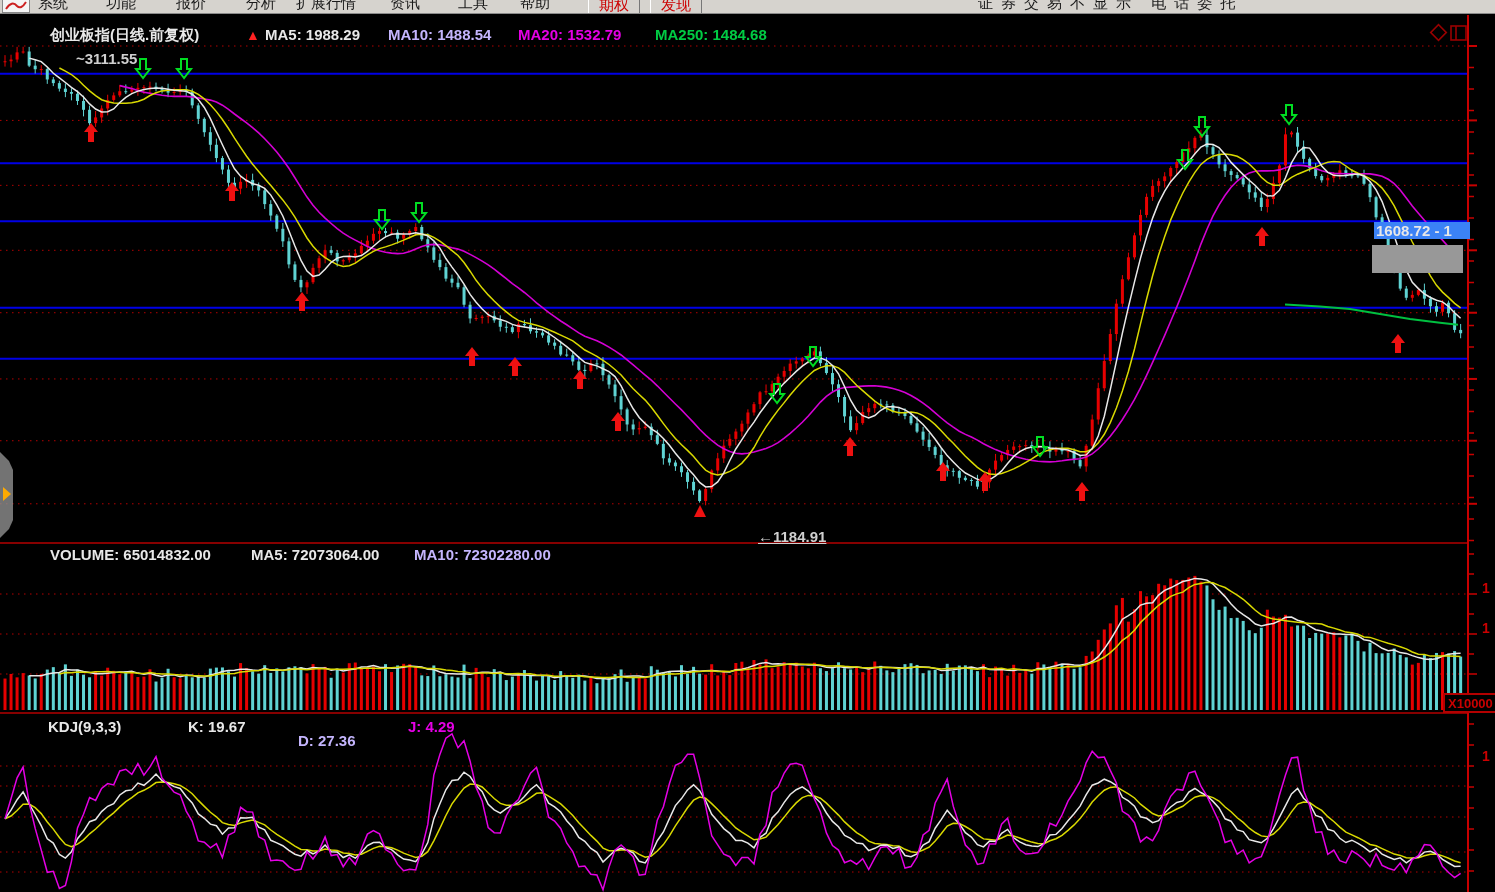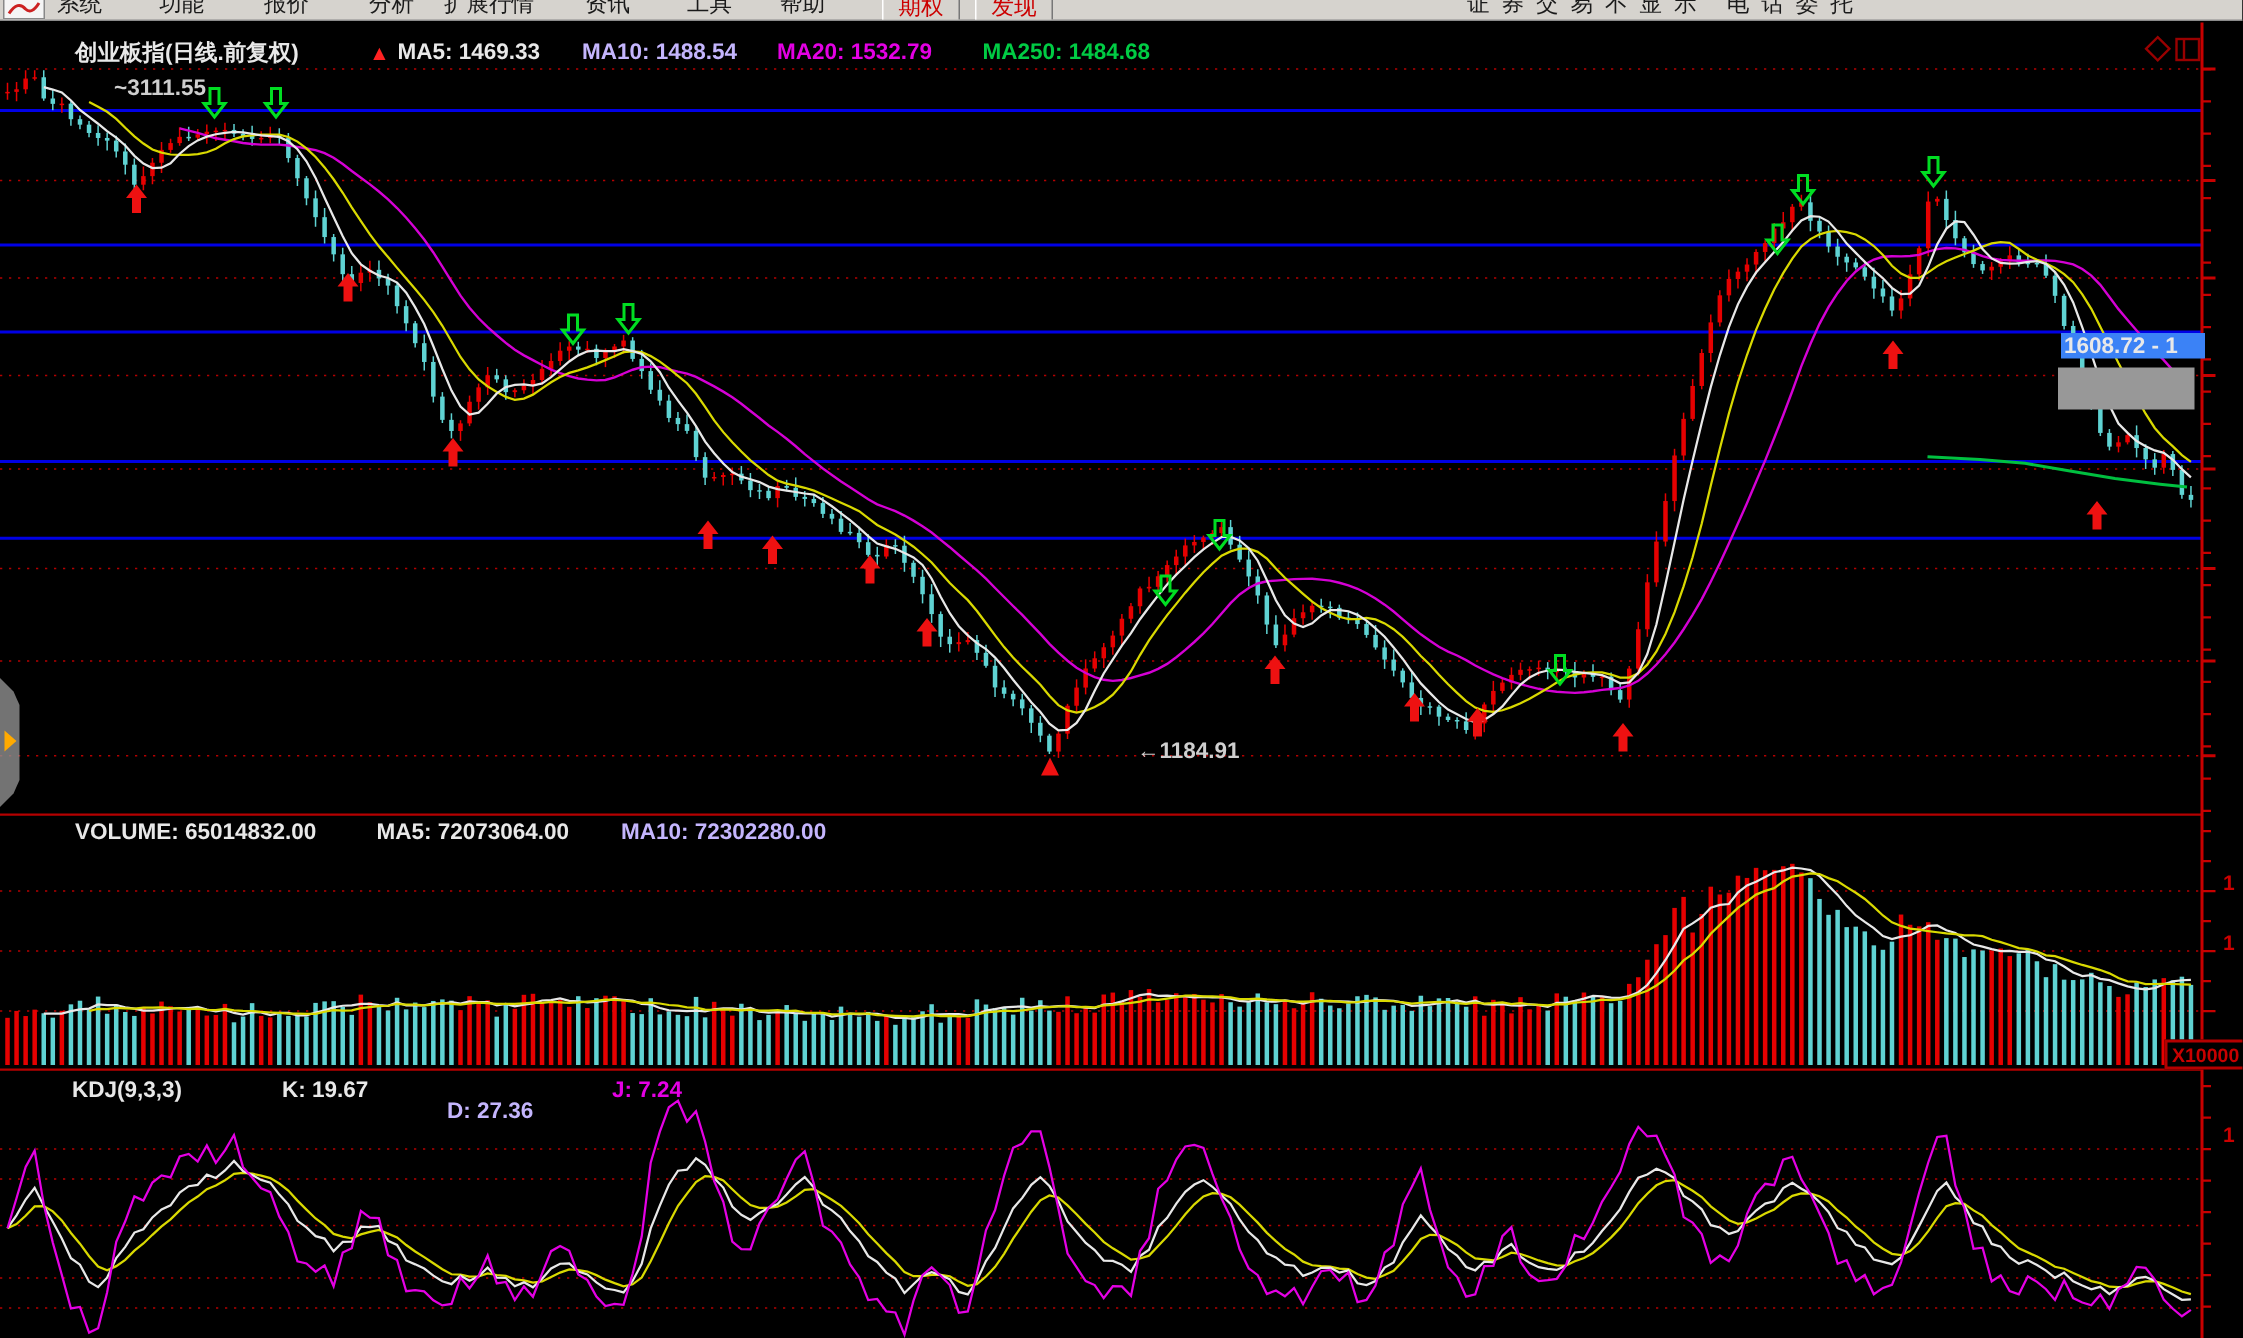--- a/index.html
+++ b/index.html
@@ -922,7 +922,7 @@
 
   <span class="overlay hdr c-white" style="left:2px;top:26px;">创业板指(日线.前复权)</span>
   <span class="overlay hdr c-red uparrow-glyph" style="left:198px;top:27px;">▲</span>
-  <span class="overlay hdr c-white" style="left:217px;top:26px;">MA5: 1469.33</span>
+  <span class="overlay hdr c-white" style="left:217px;top:26px;">MA5: 1988.29</span>
   <span class="overlay hdr c-yellow" style="left:340px;top:26px;">MA10: 1488.54</span>
   <span class="overlay hdr c-magenta" style="left:470px;top:26px;">MA20: 1532.79</span>
   <span class="overlay hdr c-green" style="left:607px;top:26px;">MA250: 1484.68</span>

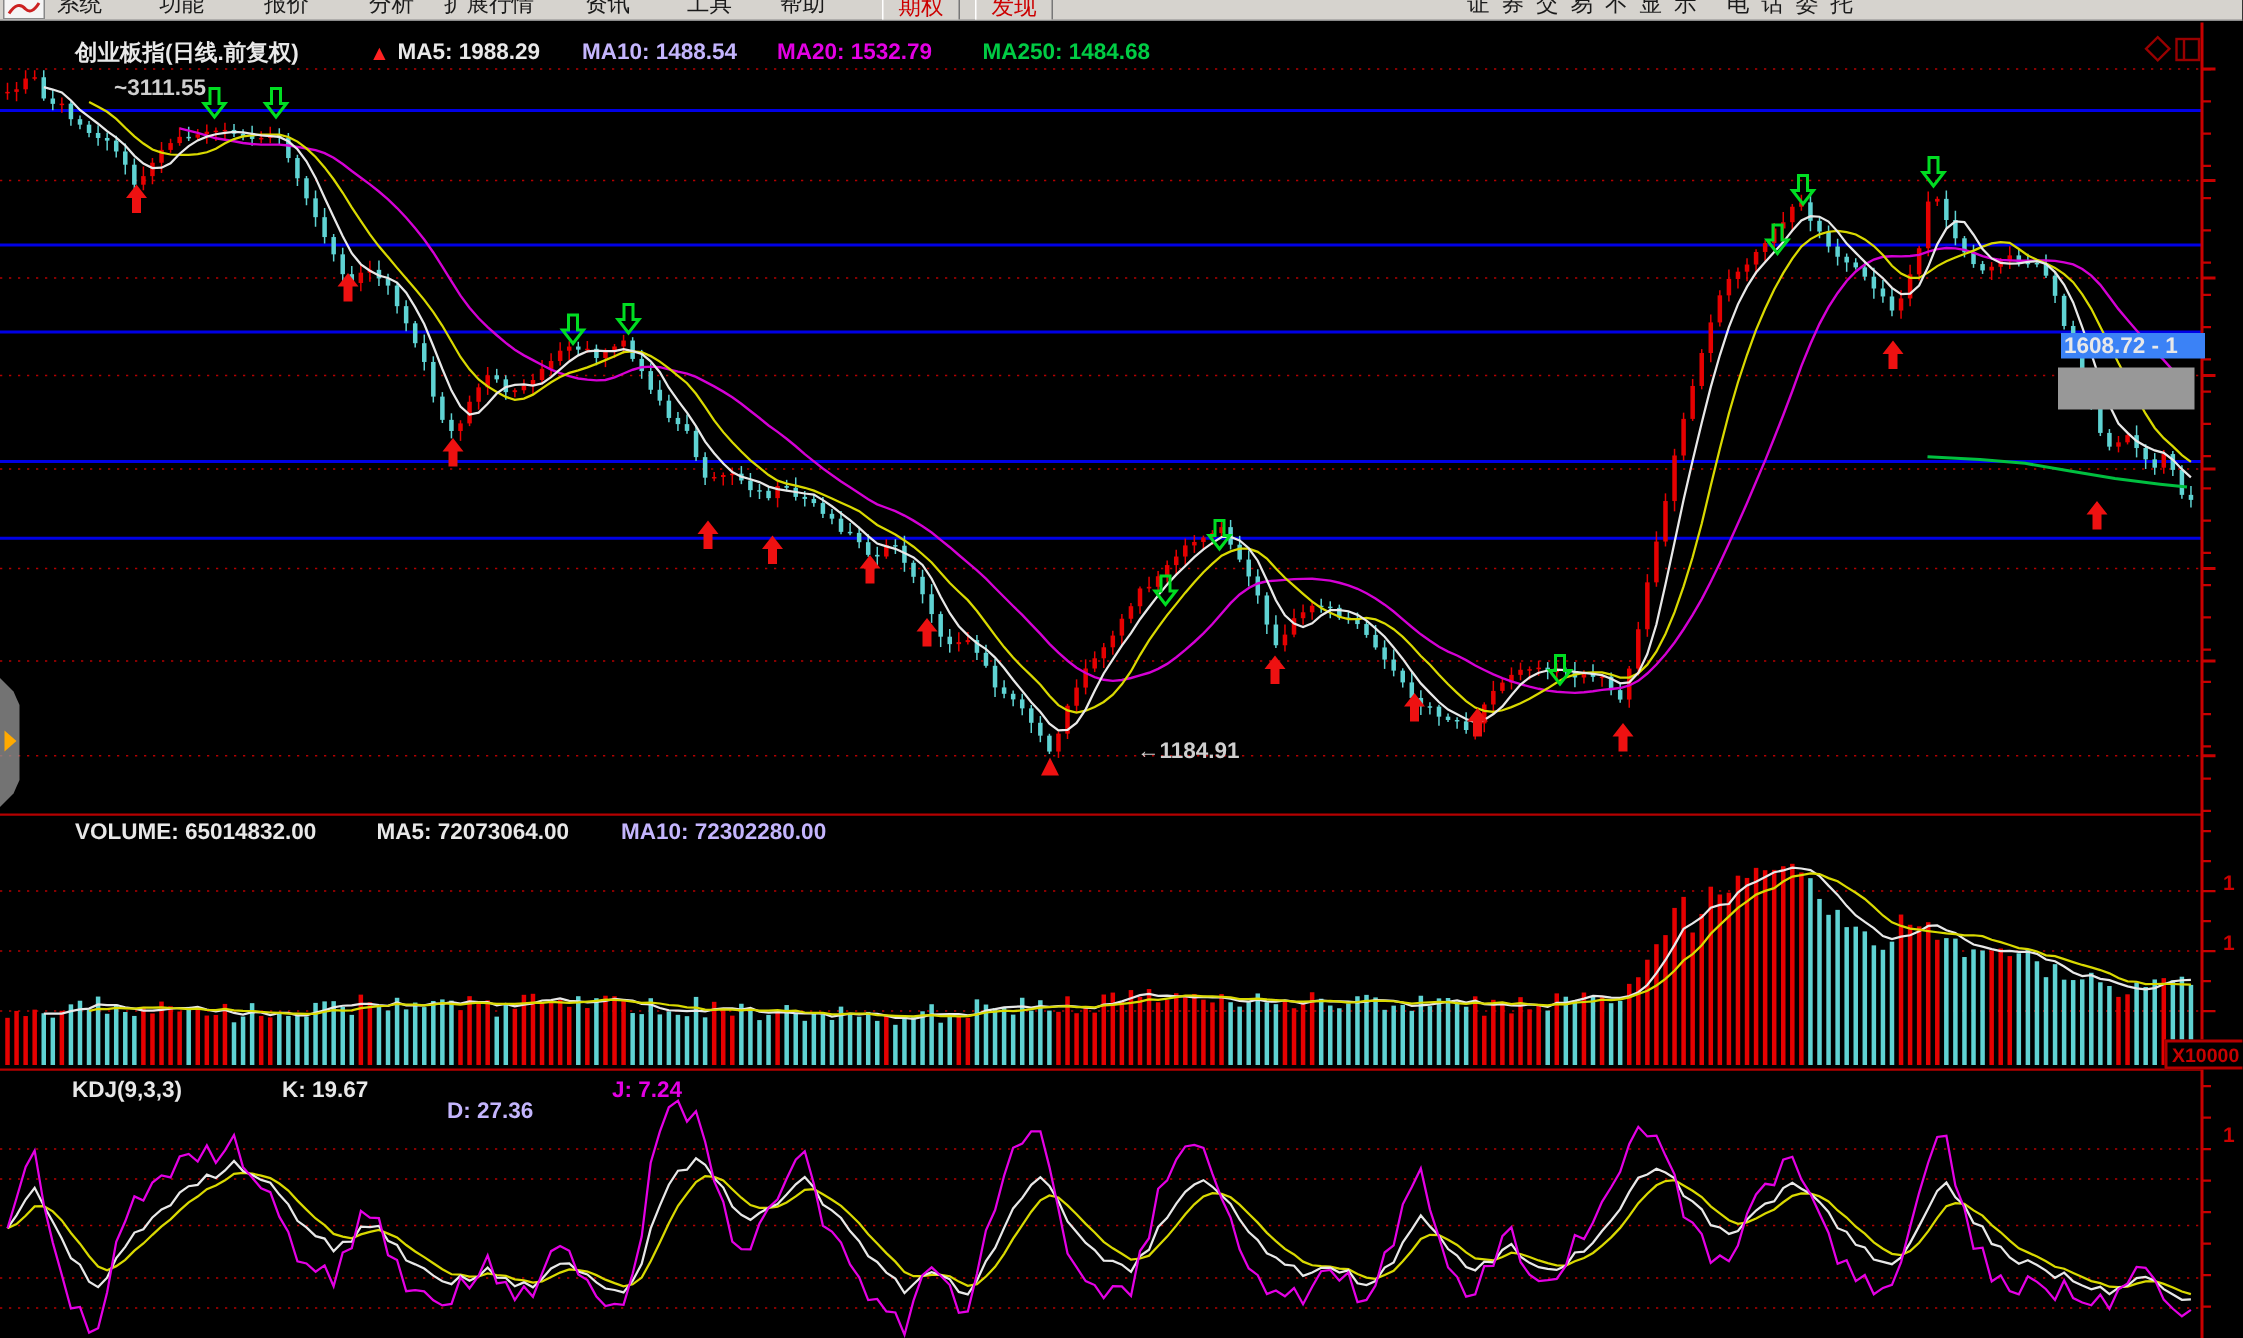--- a/index.html
+++ b/index.html
@@ -928,7 +928,7 @@
   <span class="overlay hdr c-green" style="left:607px;top:26px;">MA250: 1484.68</span>
 
   <span class="overlay hdr c-dim" style="left:28px;top:50px;">~3111.55</span>
-  <span class="overlay hdr c-dim" style="left:710px;top:492px;">←1184.91</span>
+  <span class="overlay hdr c-dim" style="left:710px;top:528px;text-decoration:underline;">←1184.91</span>
   <span class="overlay" id="tooltip-price" style="left:1374px;top:222px;">1608.72 - 1</span>
 
   <span class="overlay hdr c-white" style="left:2px;top:546px;">VOLUME: 65014832.00</span>

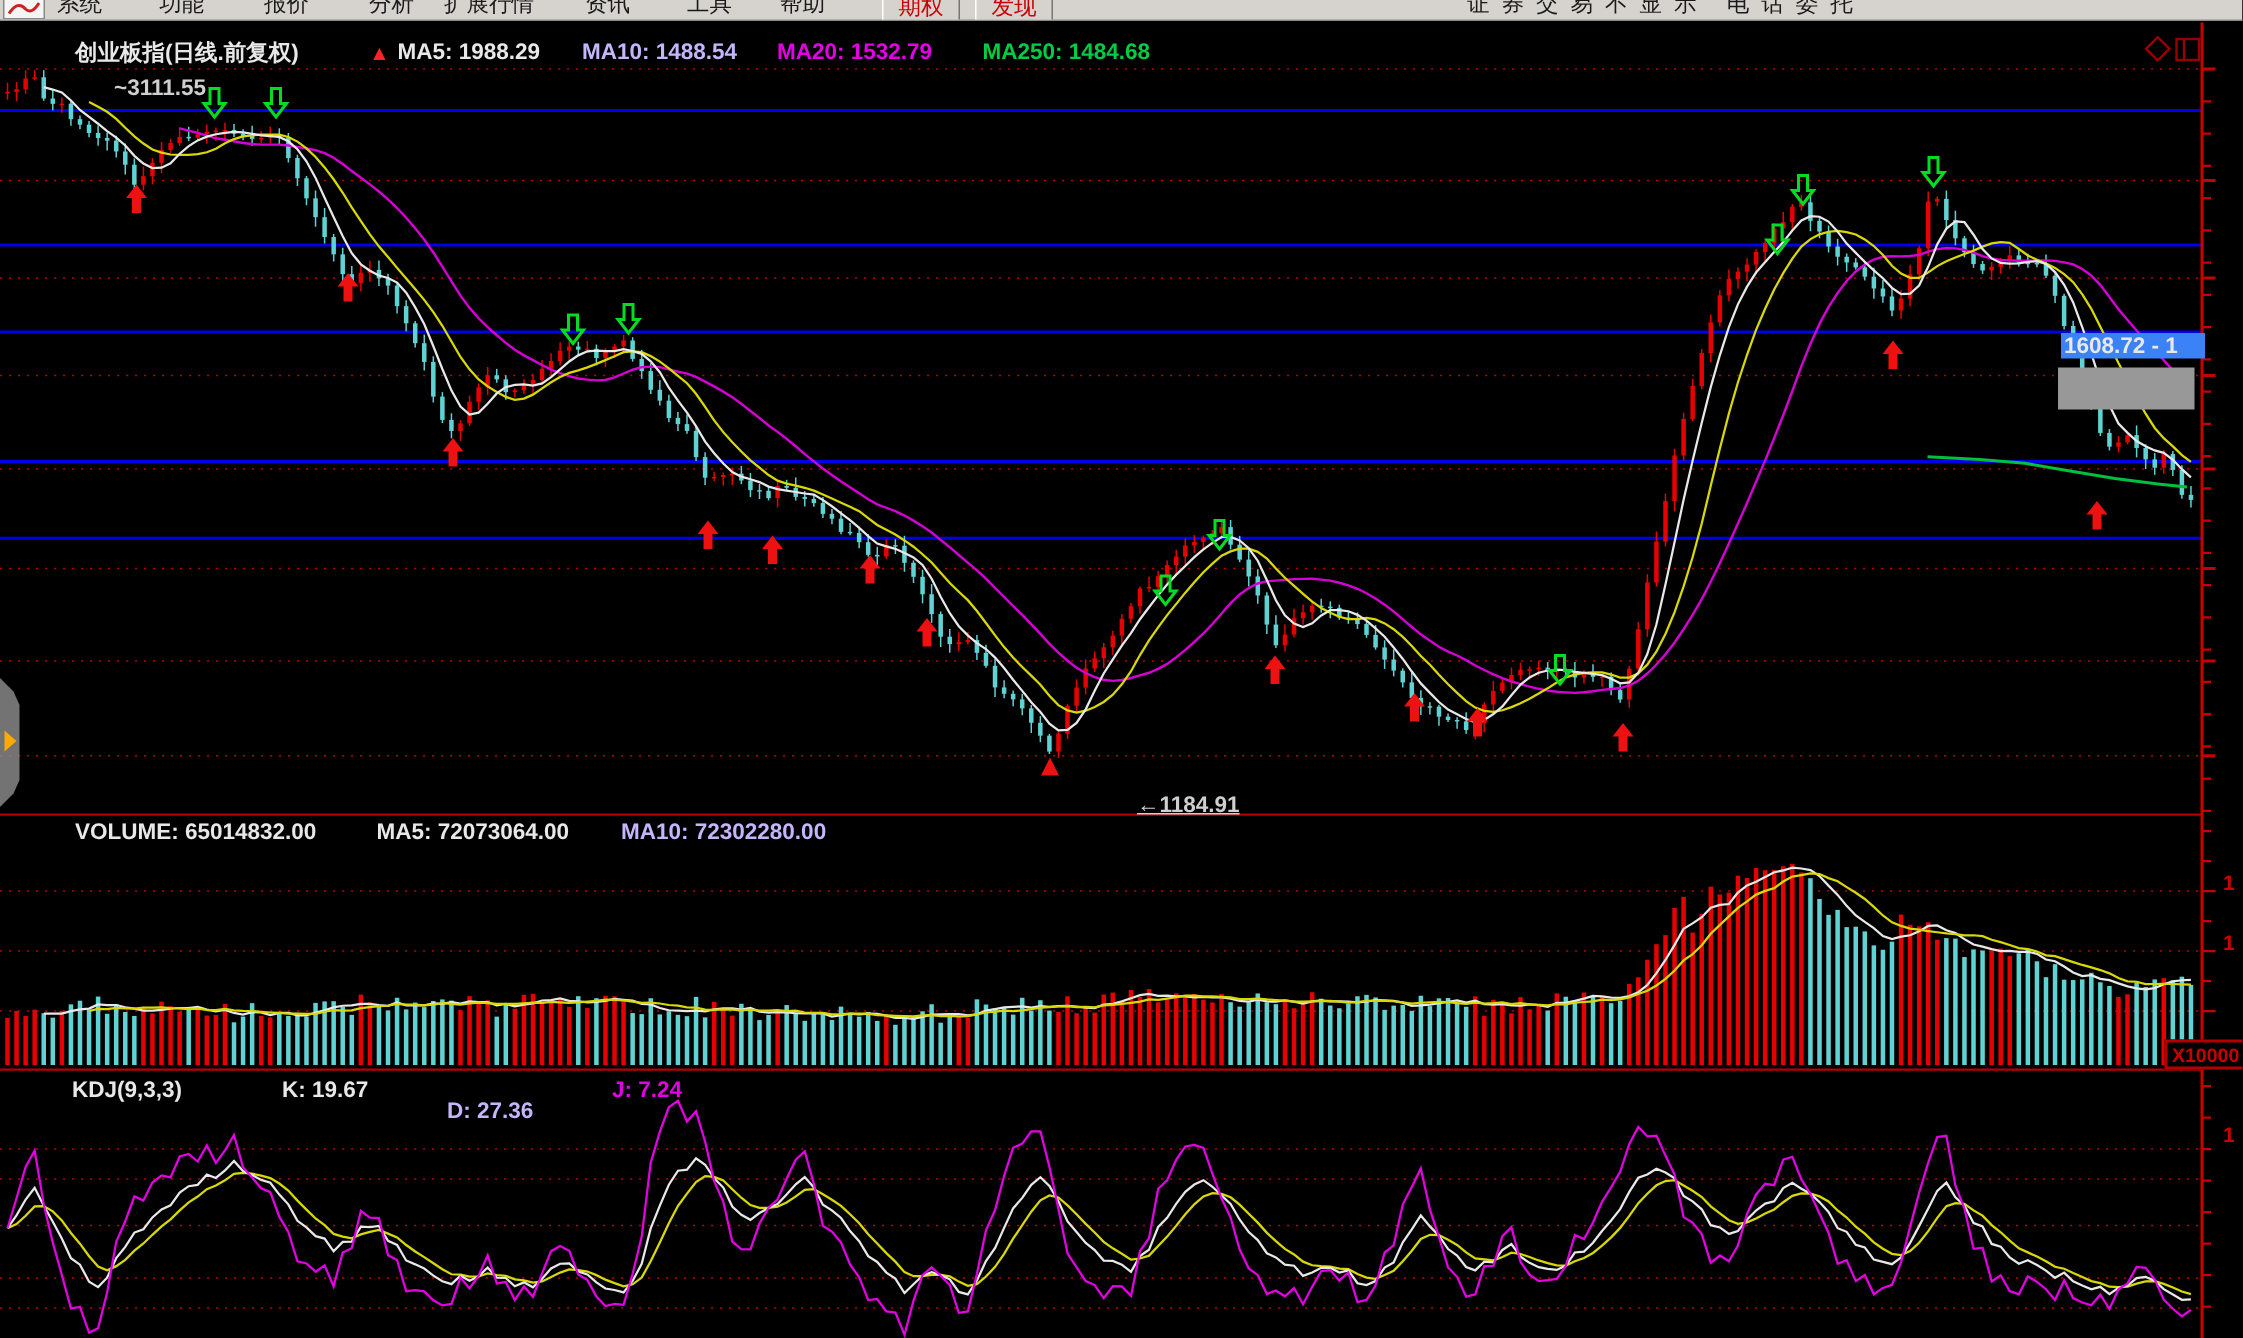--- a/index.html
+++ b/index.html
@@ -939,7 +939,7 @@
   <span class="overlay hdr c-white" style="left:0;top:718px;text-align:right;">KDJ(9,3,3)</span>
   <span class="overlay hdr c-white" style="left:140px;top:718px;text-align:right;">K: 19.67</span>
   <span class="overlay hdr c-yellow" style="left:250px;top:732px;">D: 27.36</span>
-  <span class="overlay hdr c-magenta" style="left:360px;top:718px;">J: 7.24</span>
+  <span class="overlay hdr c-magenta" style="left:360px;top:718px;">J: 4.29</span>
 
   <span class="overlay axis-part" id="axp0" style="left: 1482px; top: 580px;">1</span>
   <span class="overlay axis-part" id="axp1" style="left: 1482px; top: 620px;">1</span>

